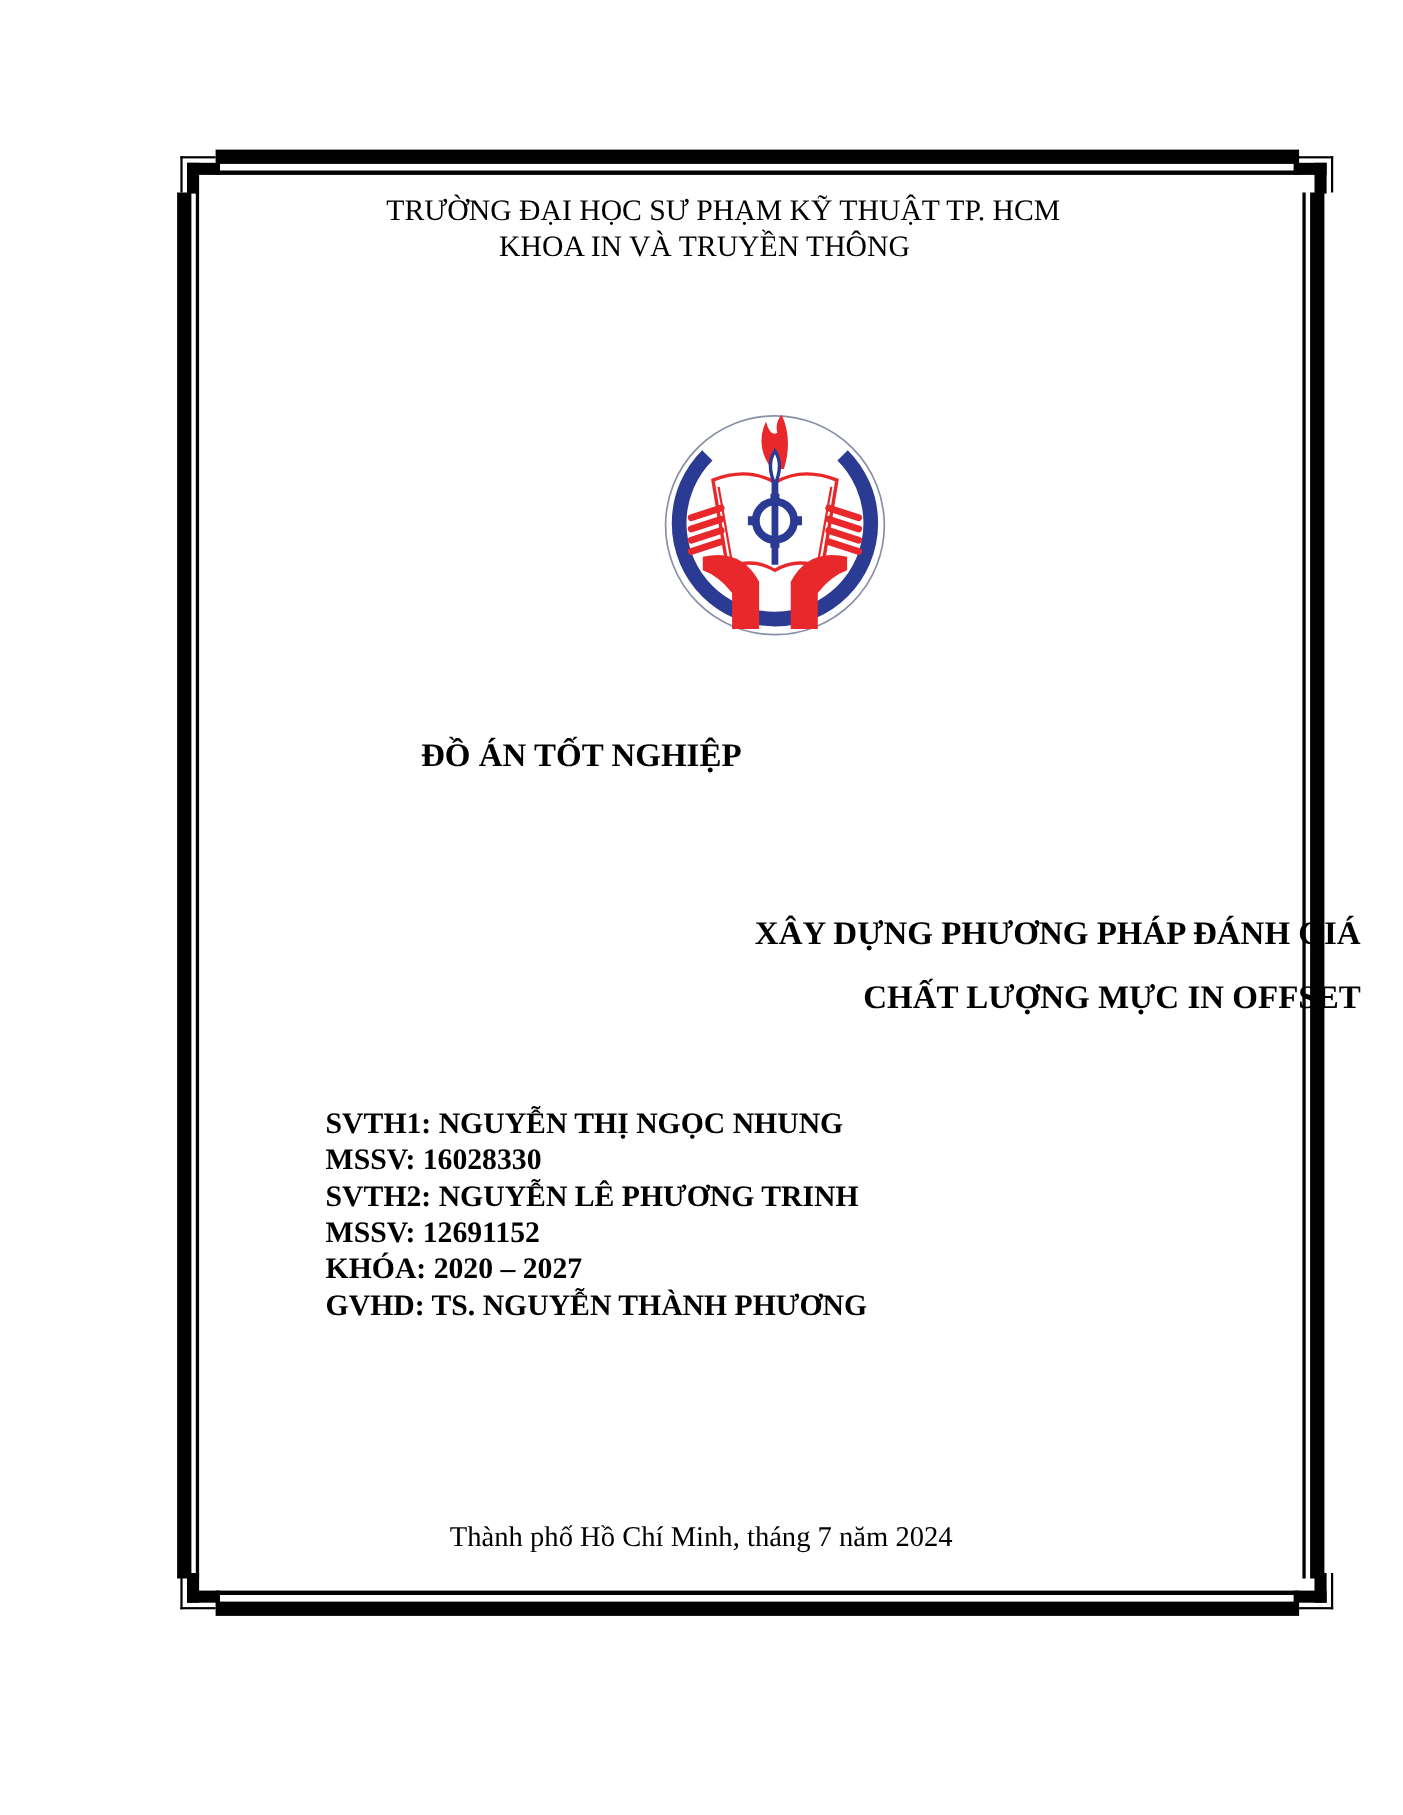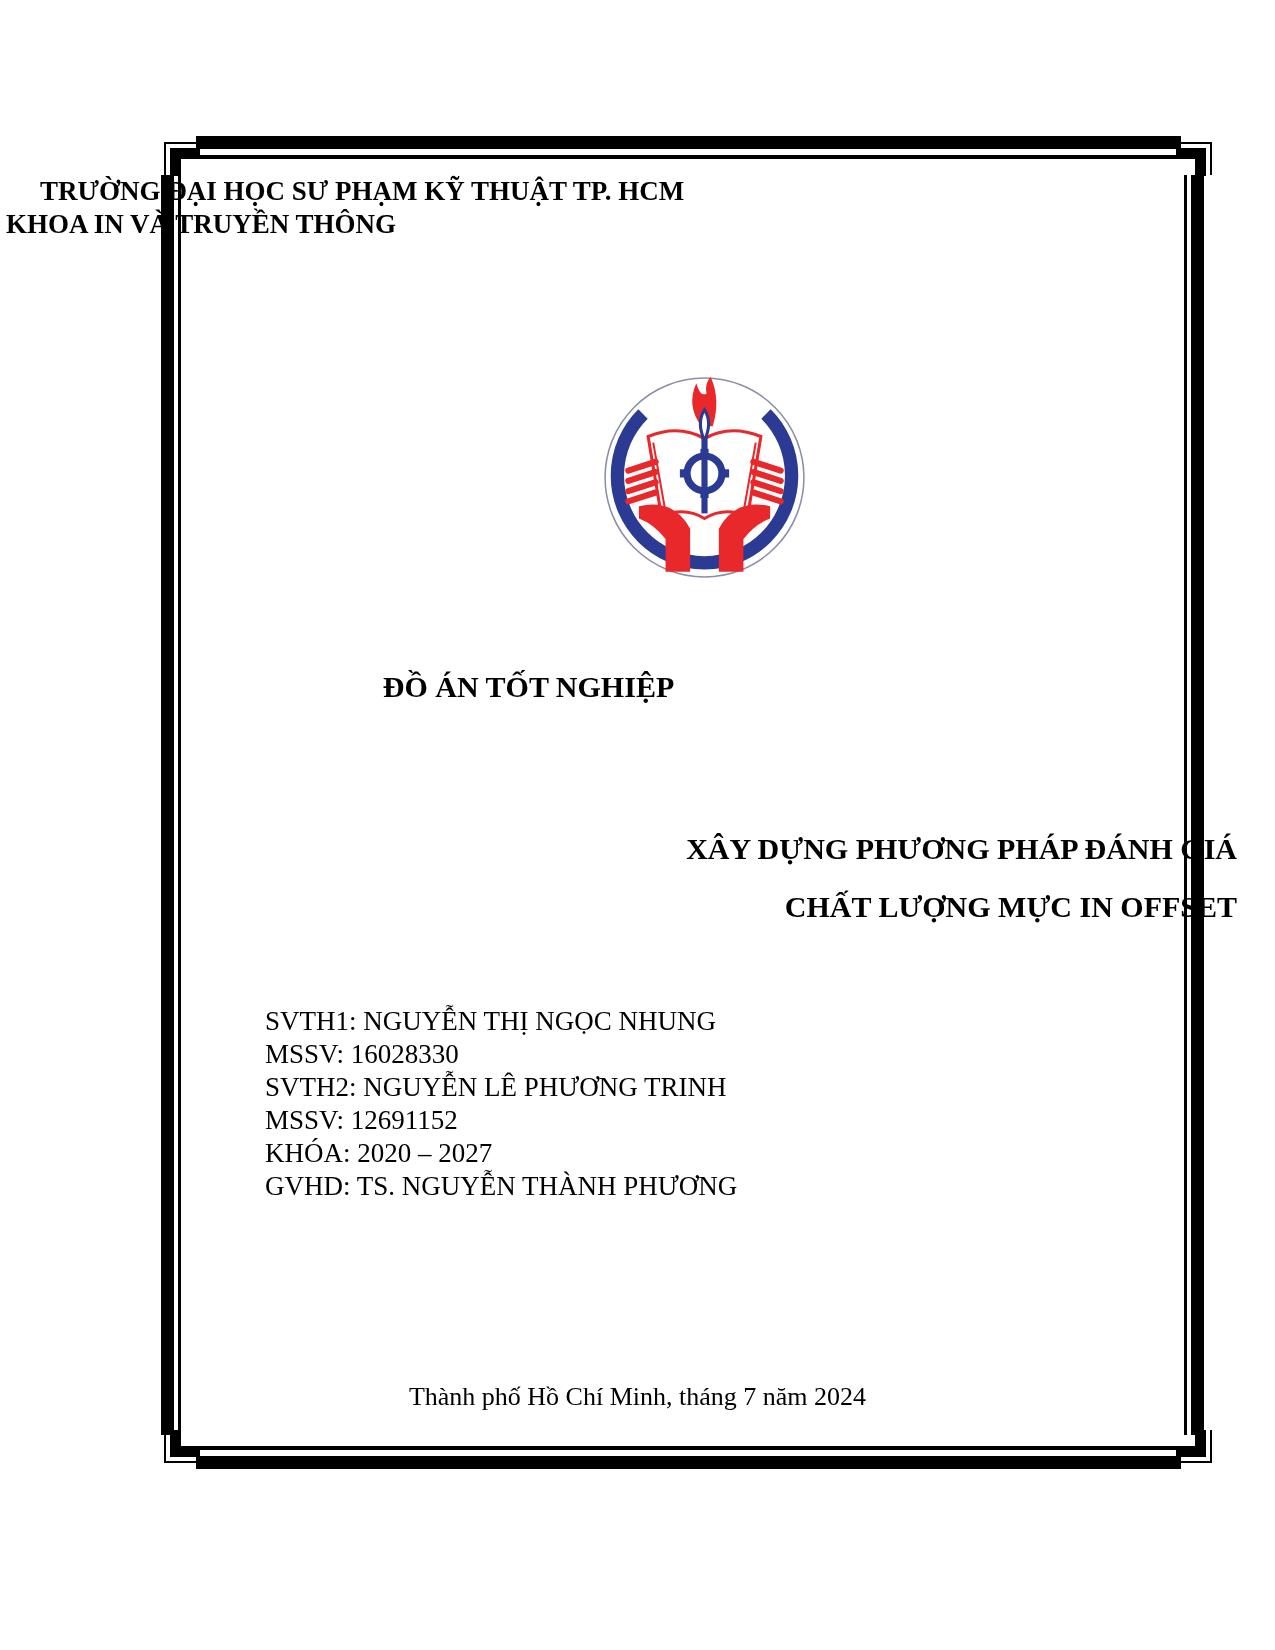--- a/index.html
+++ b/index.html
@@ -9,8 +9,8 @@
   
   .bar { position:absolute; background:#000; }
   .thin { position:absolute; background:#000; }
-  .hdr { position:absolute; left:0; width:1275px; text-align:left;
-         font-weight:bold; font-size:27px; letter-spacing:0px; }
+  .hdr { position:absolute; left:0; width:1275px; text-align:center;
+         font-weight:normal; font-size:27px; letter-spacing:0px; }
   .subtitle { position:absolute; left:0; width:1051px; text-align:center;
          font-weight:bold; font-size:30px; }
   .title { position:absolute; left:0; width:1237px; text-align:right;

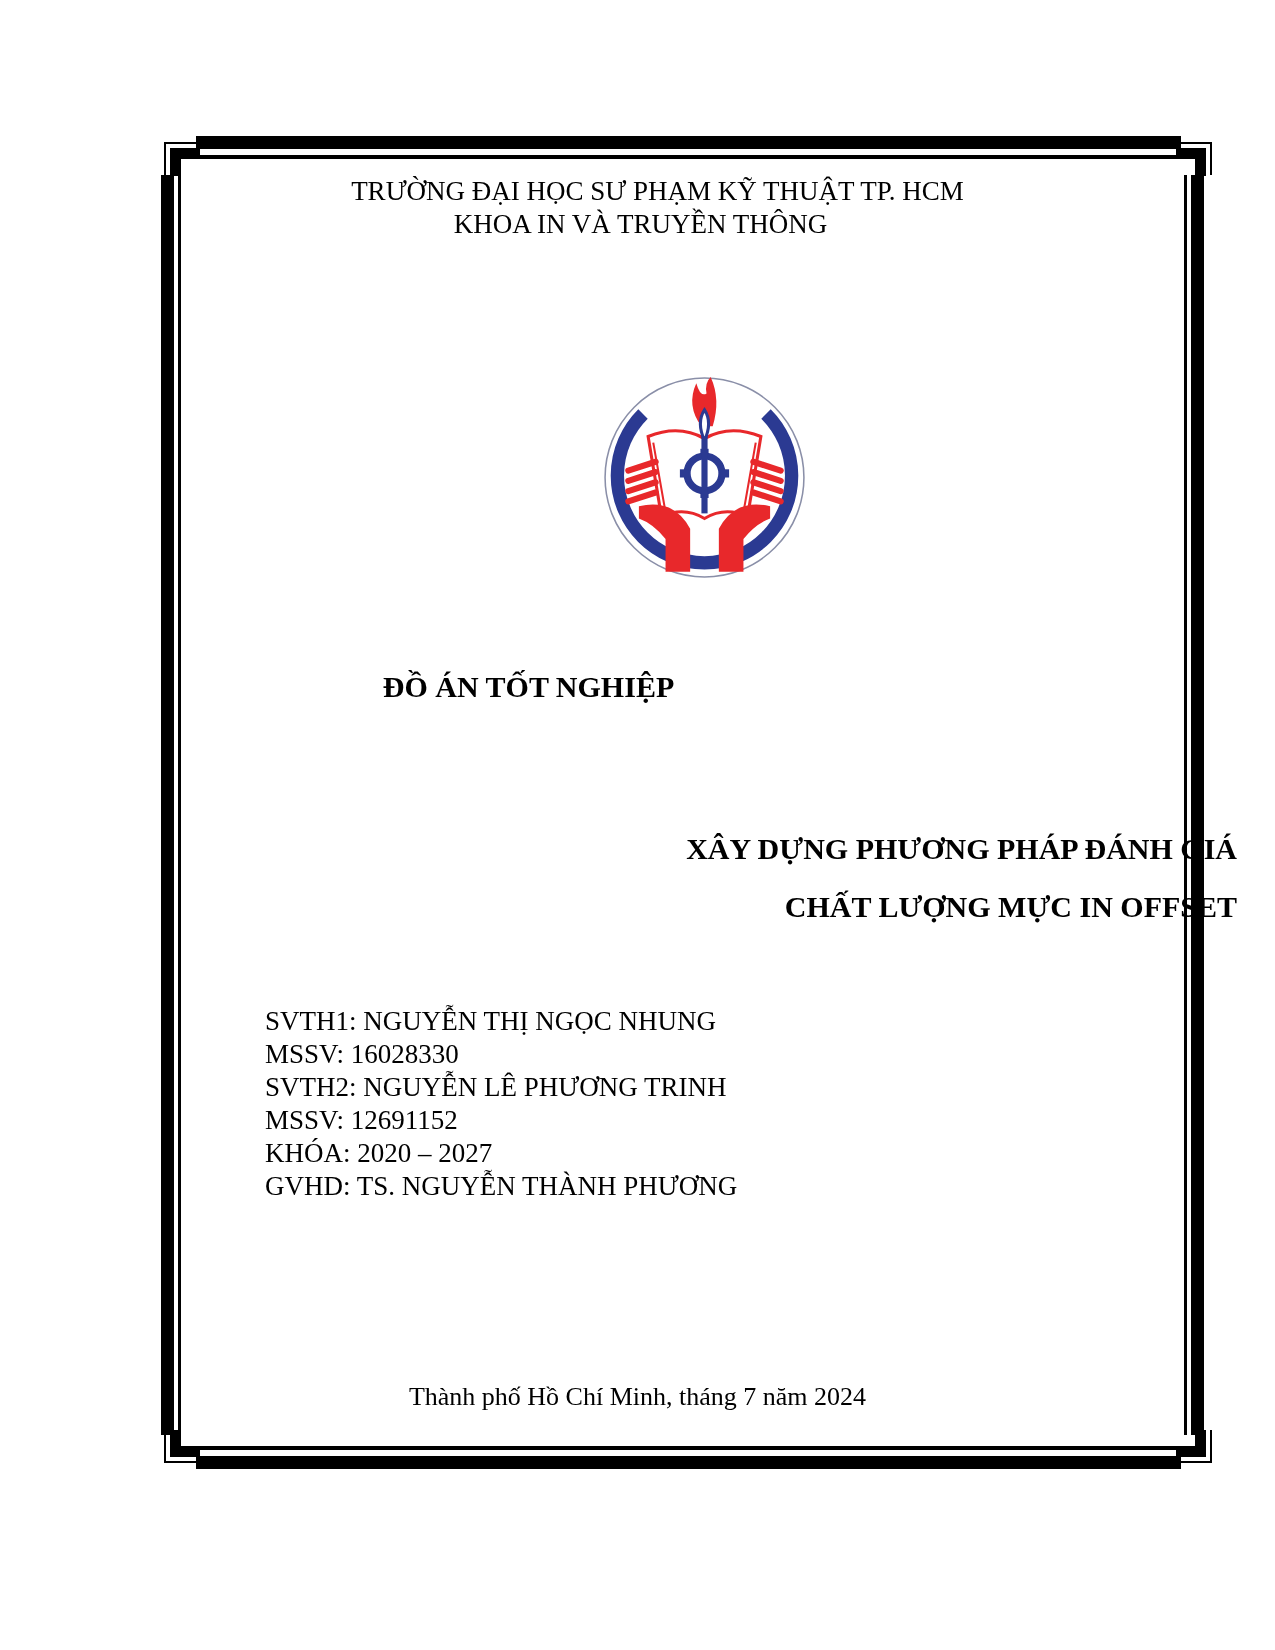--- a/index.html
+++ b/index.html
@@ -15,7 +15,7 @@
          font-weight:bold; font-size:30px; }
   .title { position:absolute; left:0; width:1237px; text-align:right;
          font-weight:bold; font-size:30px; }
-  .info { position:absolute; left:265px; font-weight:normal; font-size:27px; line-height:33px; }
+  .info { position:absolute; left:296px; font-weight:bold; font-size:27px; line-height:33px; }
   .info div { white-space:nowrap; }
   .footer { position:absolute; left:0; width:1275px; text-align:center; font-size:26px; }
 </style>

